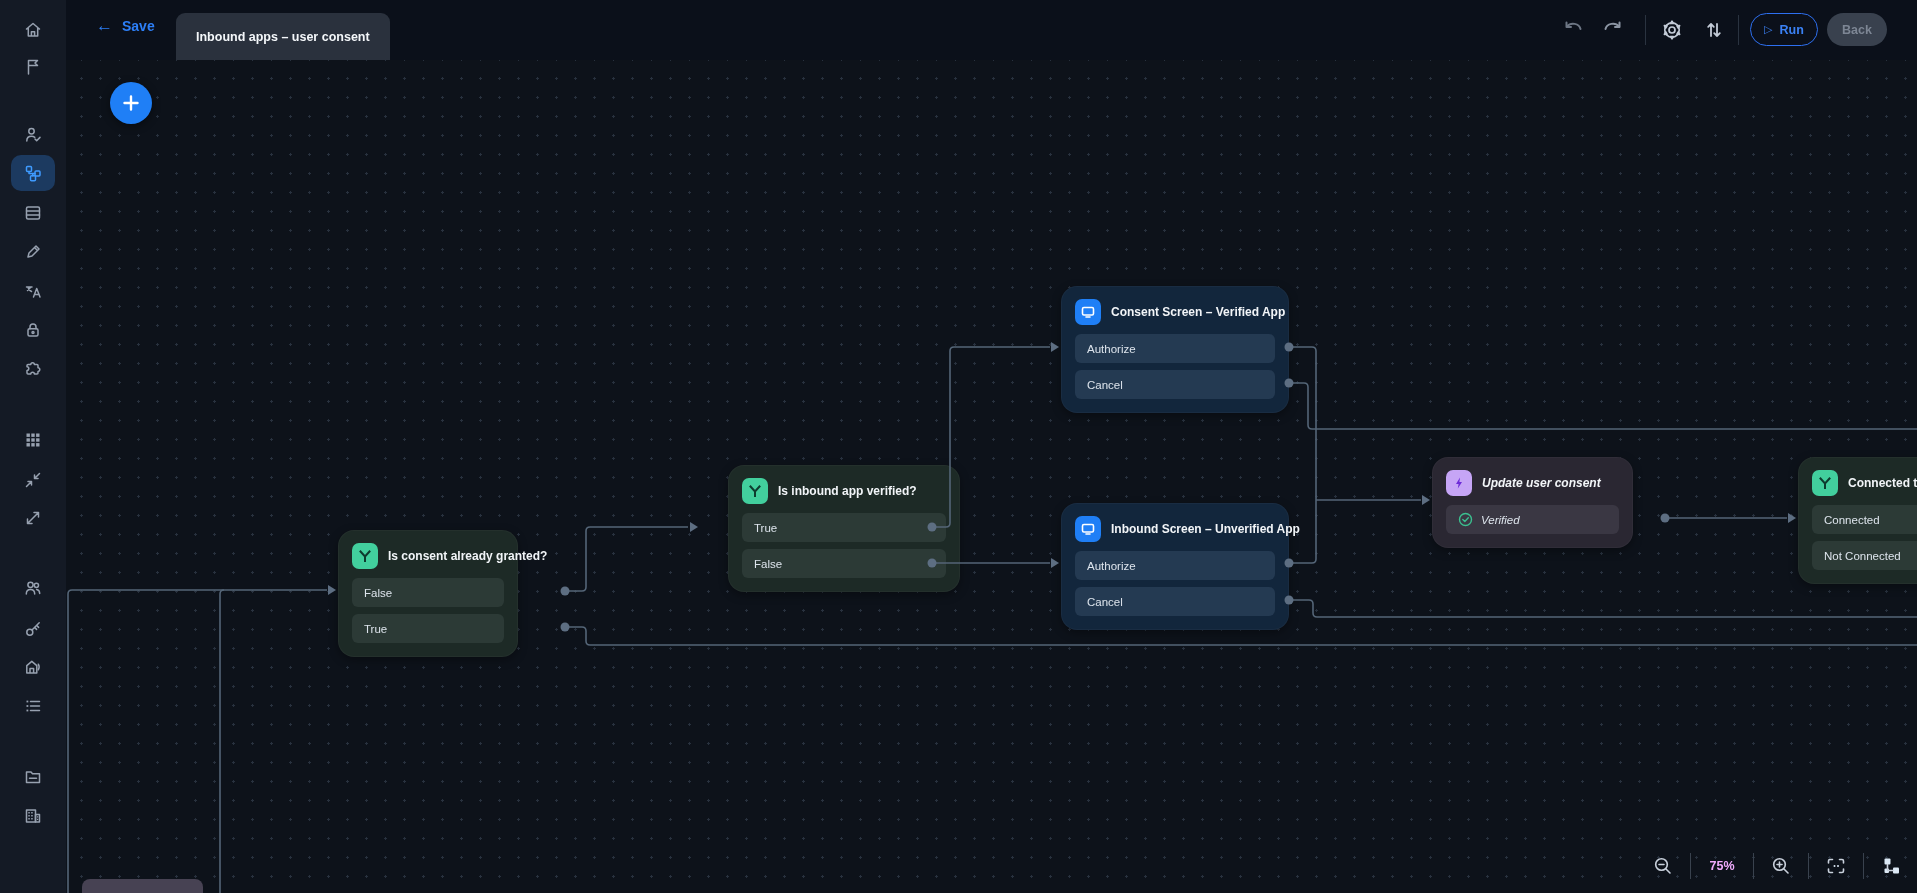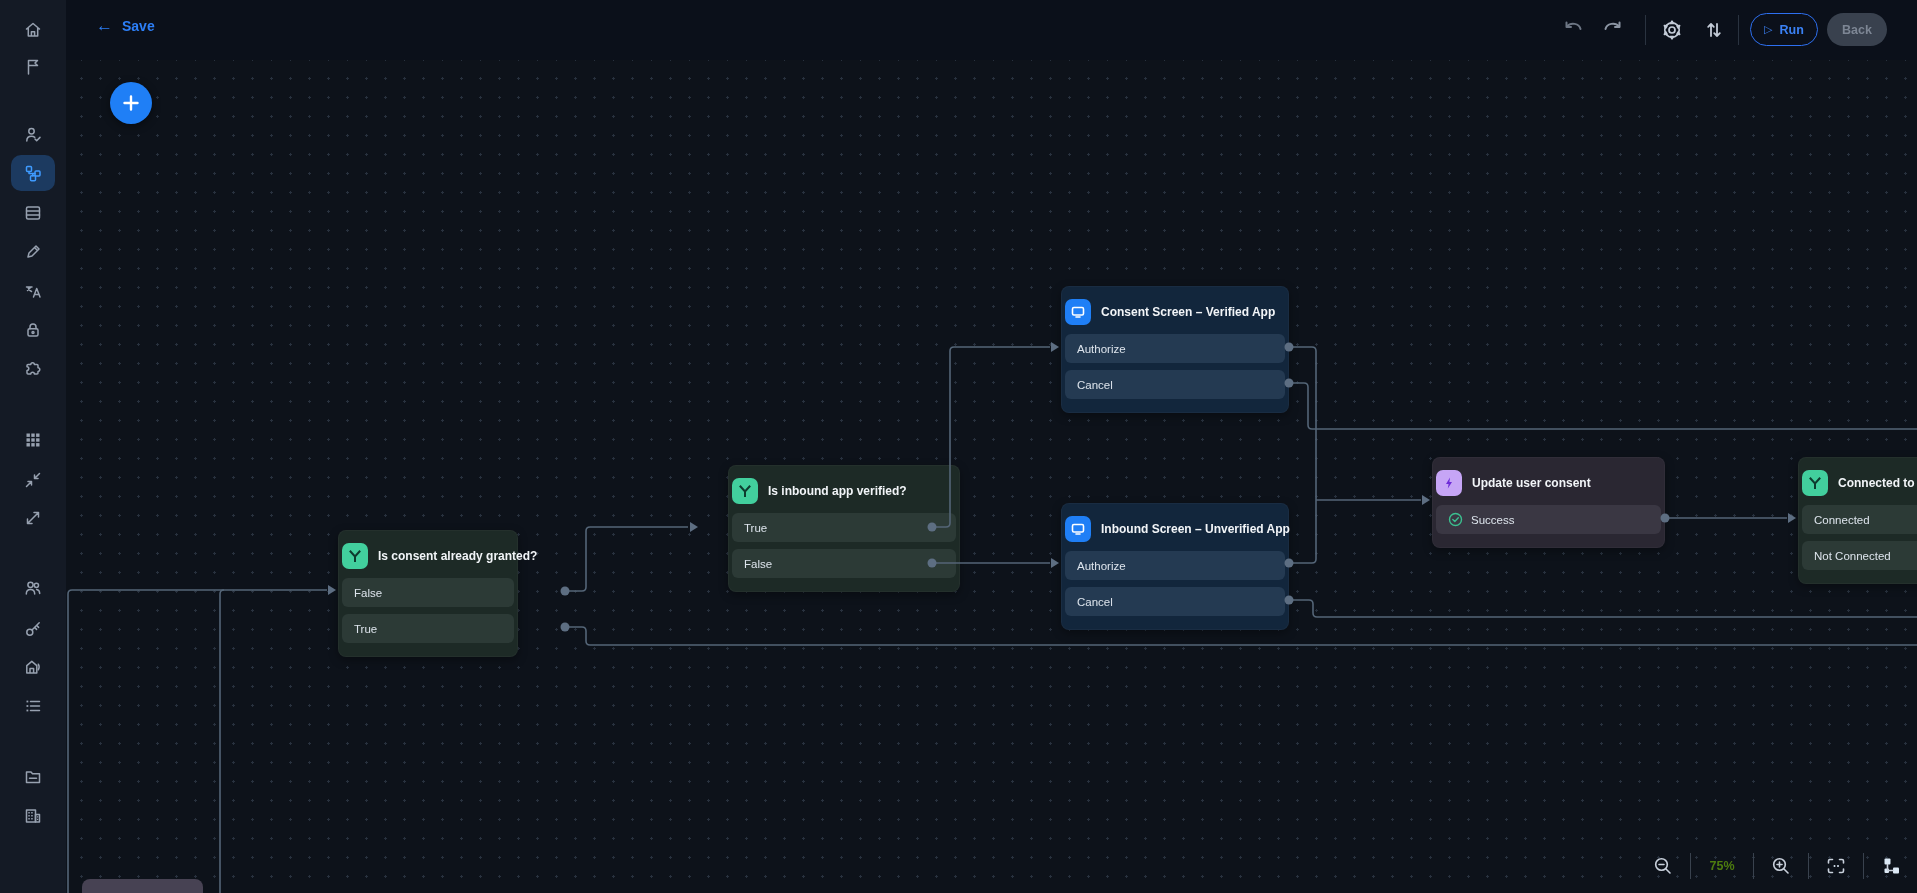--- a/index.html
+++ b/index.html
@@ -256,6 +256,9 @@
       <span class="back-arrow">←</span>
       <span>Save</span>
     </div>
+    <div class="flow-tab">
+      <span>Inbound apps – user consent</span>
+    </div>
 
     <span class="tb-icon" style="left:1556px;">
       <svg width="24" height="24" viewBox="0 0 24 24" fill="none" stroke="#6d7684" stroke-width="2" stroke-linecap="round" stroke-linejoin="round">

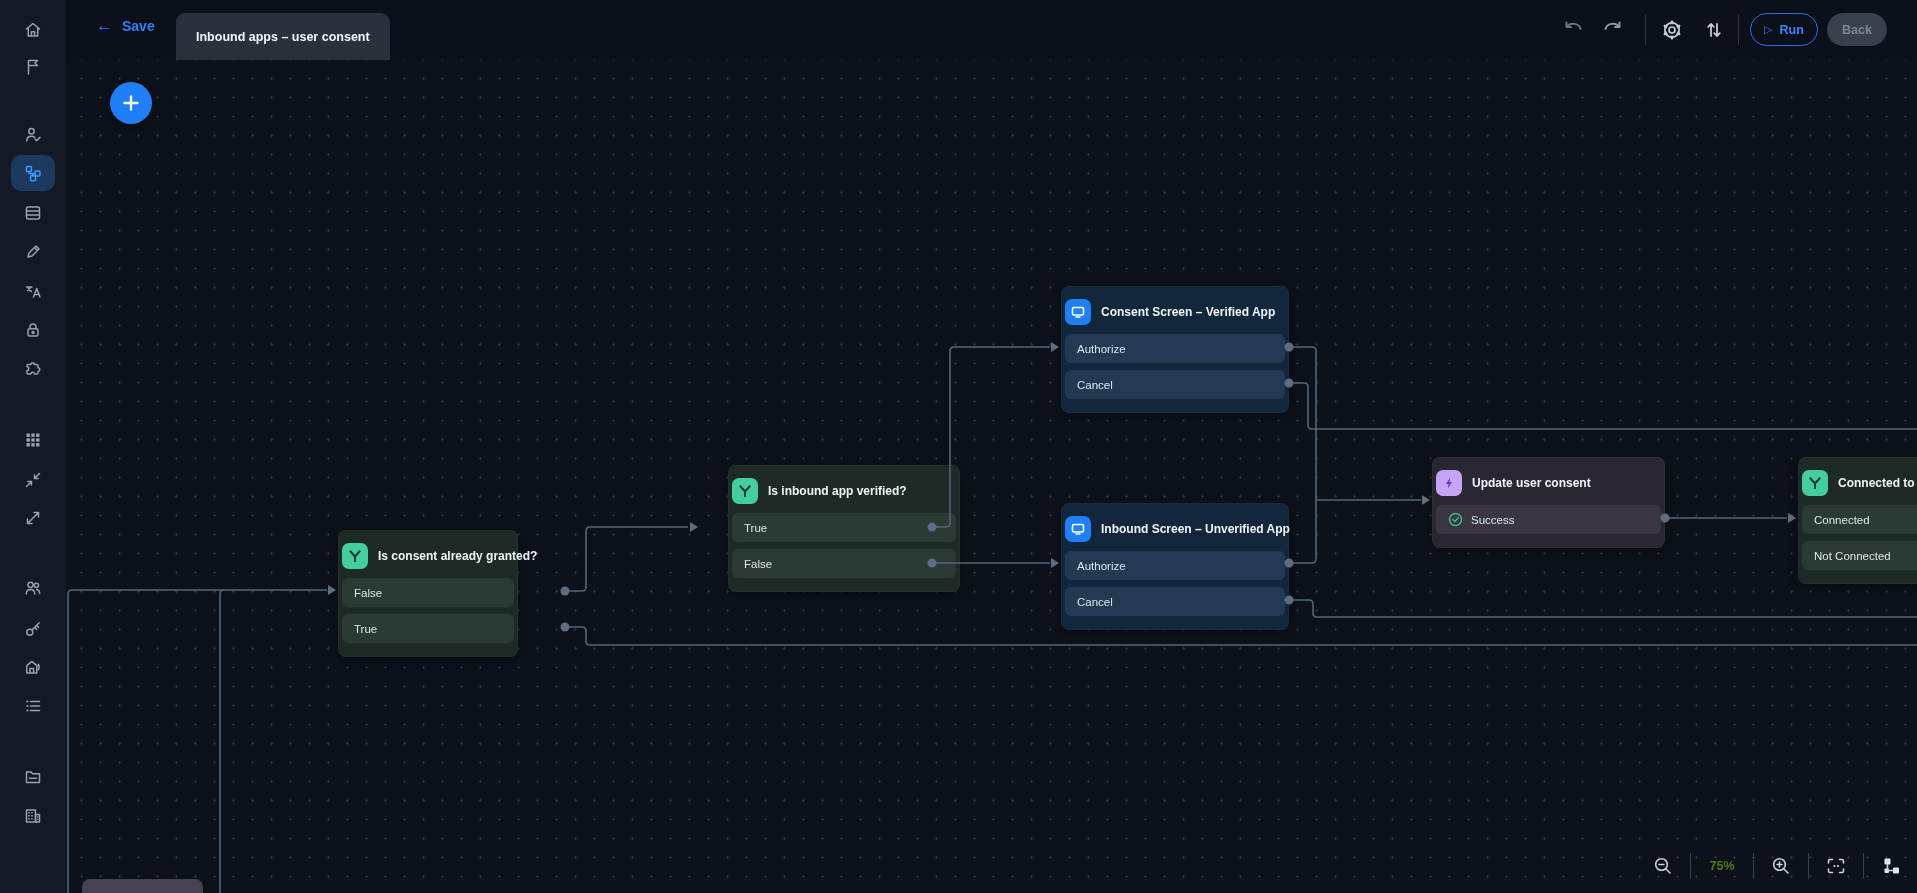--- a/index.html
+++ b/index.html
@@ -43,7 +43,7 @@
     box-shadow:0 2px 8px rgba(0,0,0,.45); }
 
   
-  .node { position:absolute; border-radius:8px; padding:12px 3px 13px; z-index:5;
+  .node { position:absolute; border-radius:16px; padding:12px 13px 13px; z-index:5;
     border:1px solid rgba(255,255,255,.03); box-shadow:0 3px 10px rgba(0,0,0,.35); }
   .node-header { display:flex; align-items:center; gap:10px; height:26px; margin-bottom:9px; }
   .node-icon { width:26px; height:26px; border-radius:7px; flex:0 0 26px;

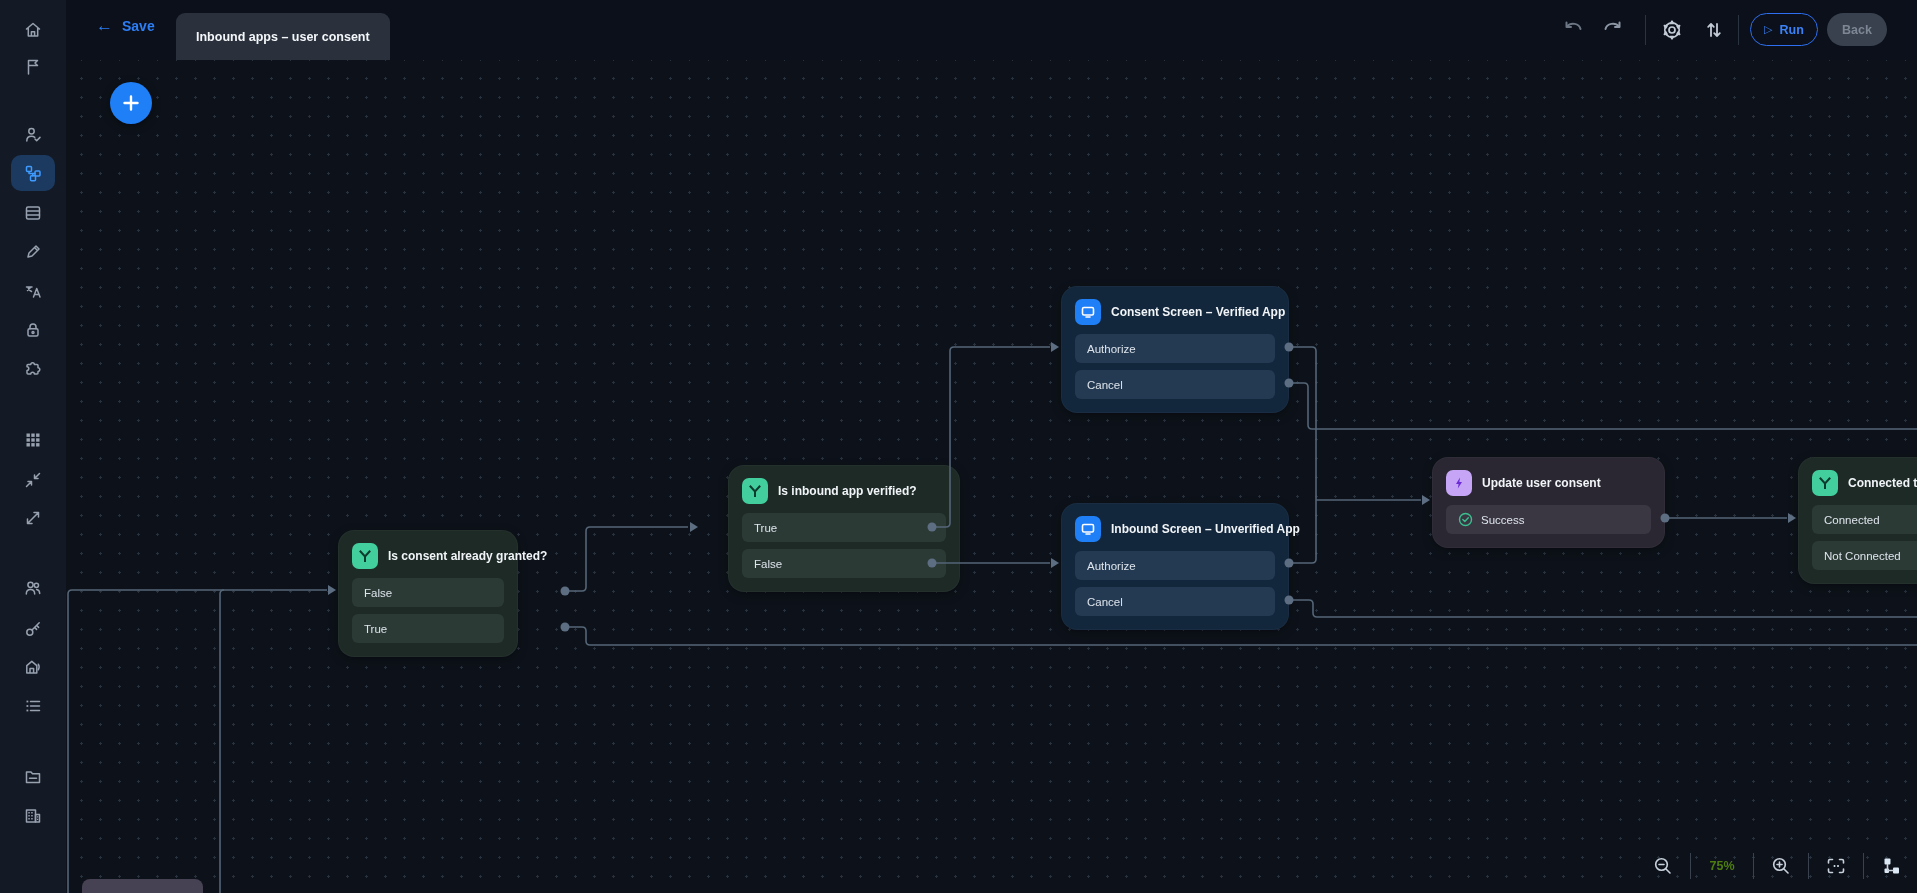--- a/index.html
+++ b/index.html
@@ -183,7 +183,7 @@
     <div class="node-row">Cancel</div>
   </div>
 
-  <div class="node action" style="left:1432px; top:457px; width:233px;">
+  <div class="node action" style="left:1432px; top:457px; width:201px;font-style:italic;">
     <div class="node-header">
       <span class="node-icon">
         <svg width="16" height="16" viewBox="0 0 16 16">

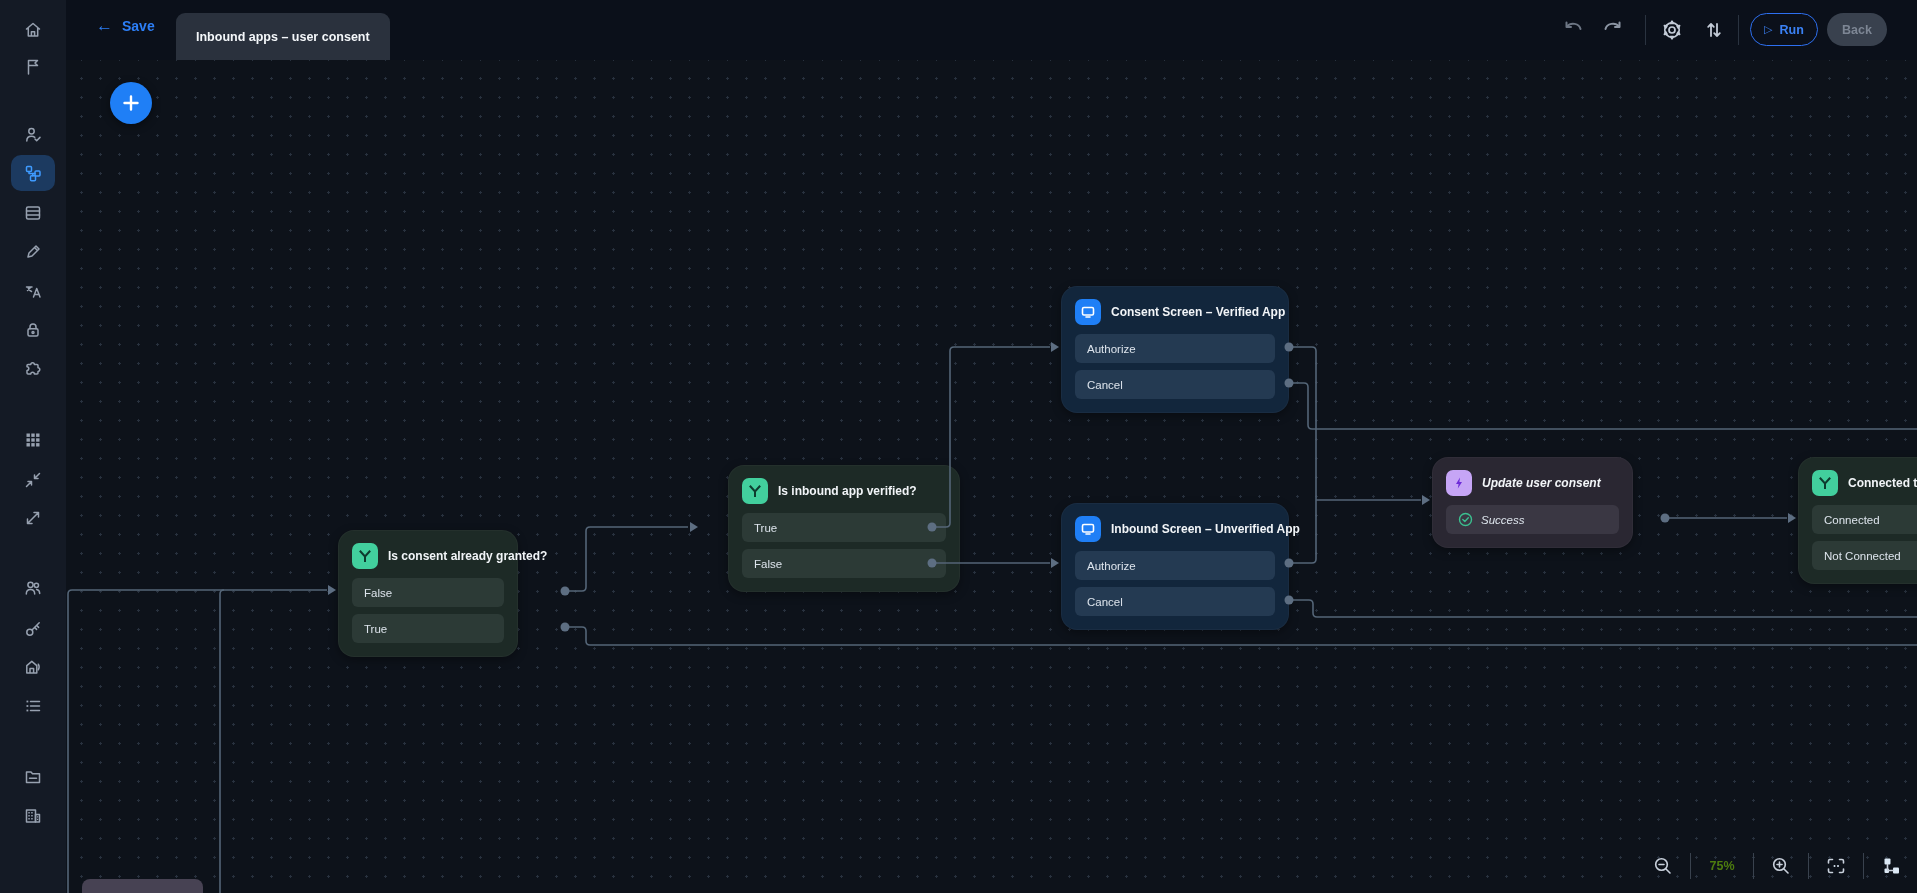--- a/index.html
+++ b/index.html
@@ -197,7 +197,7 @@
         <circle cx="7.5" cy="7.5" r="6" stroke="#3bbf8f" stroke-width="1.4" fill="none"></circle>
         <path d="M4.8 7.6 L6.8 9.5 L10.3 5.8" stroke="#3bbf8f" stroke-width="1.4" fill="none" stroke-linecap="round" stroke-linejoin="round"></path>
       </svg>
-      <span>Success</span>
+      <span>Verified</span>
     </div>
   </div>
 

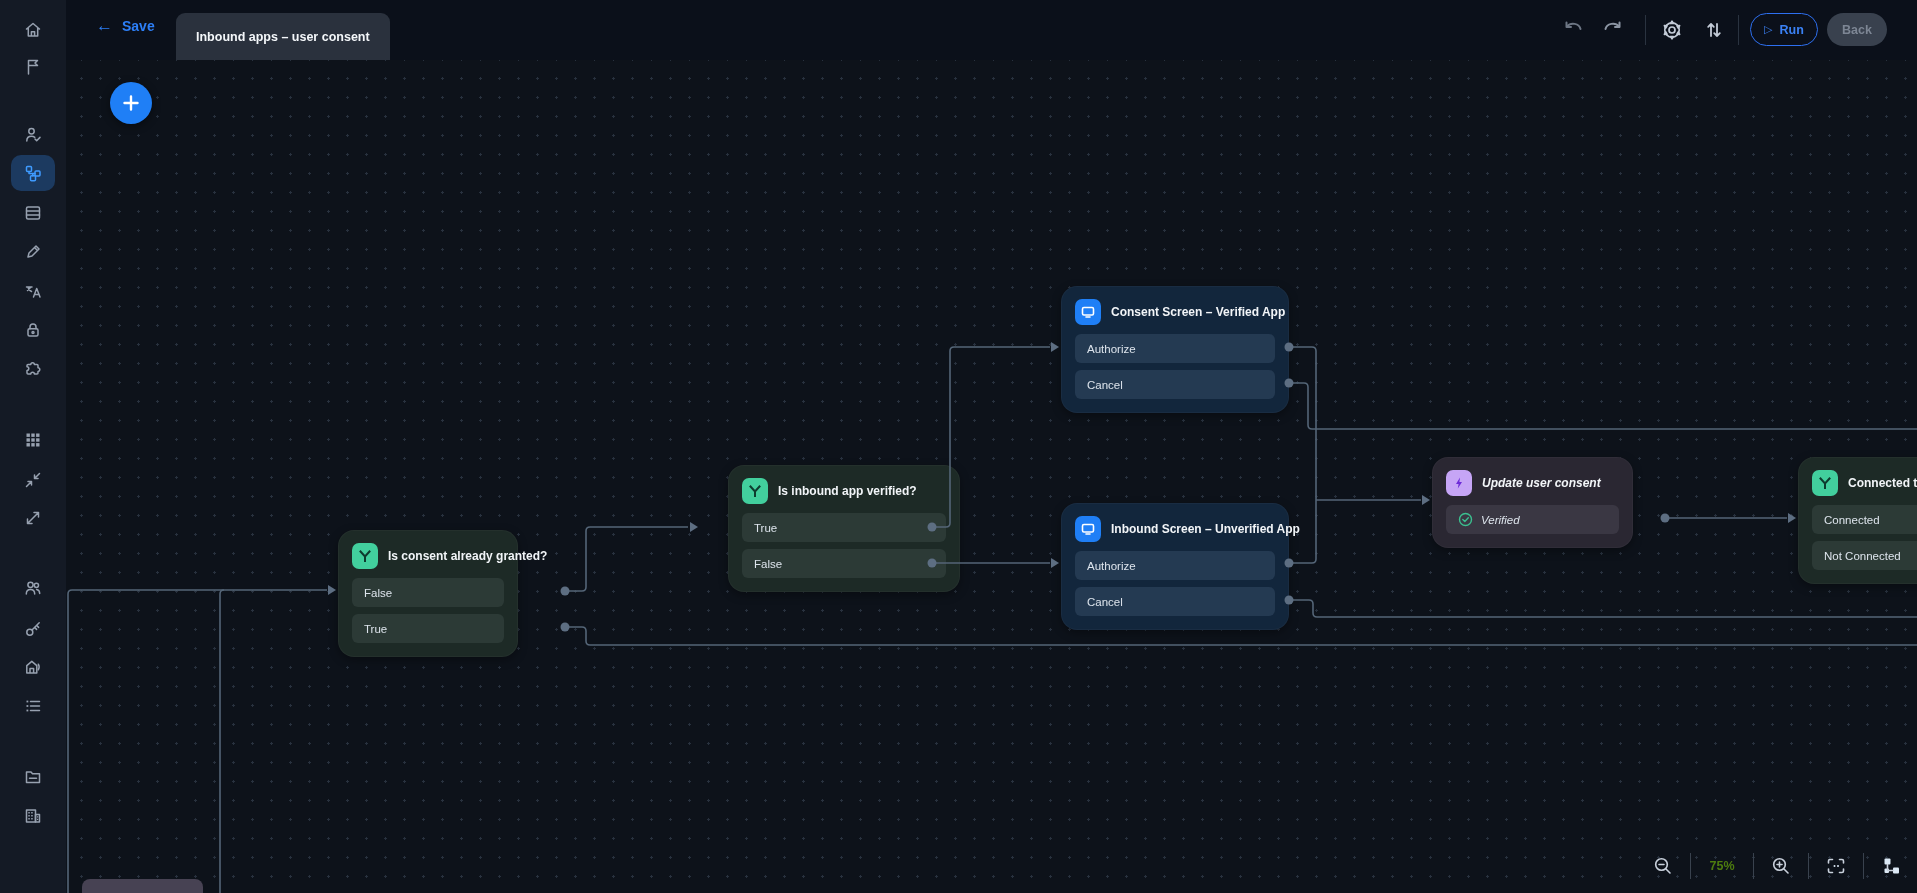--- a/index.html
+++ b/index.html
@@ -72,7 +72,7 @@
     gap:14px; z-index:15; }
   .zb-icon { width:26px; height:26px; display:flex; align-items:center; justify-content:center; cursor:pointer; }
   .zb-div { width:1px; height:26px; background:#39424e; }
-  .zoom-level { color:#4d7c0f; font-size:12.5px; font-weight:700; min-width:34px; text-align:center; }
+  .zoom-level { color:#f0abfc; font-size:12.5px; font-weight:700; min-width:34px; text-align:center; }
   .zb-icon svg { stroke:#c9d1dc; fill:none; stroke-width:1.6; stroke-linecap:round; stroke-linejoin:round; }
   .zb-icon svg .fill { fill:#dce9f5; stroke:none; }
 </style>

